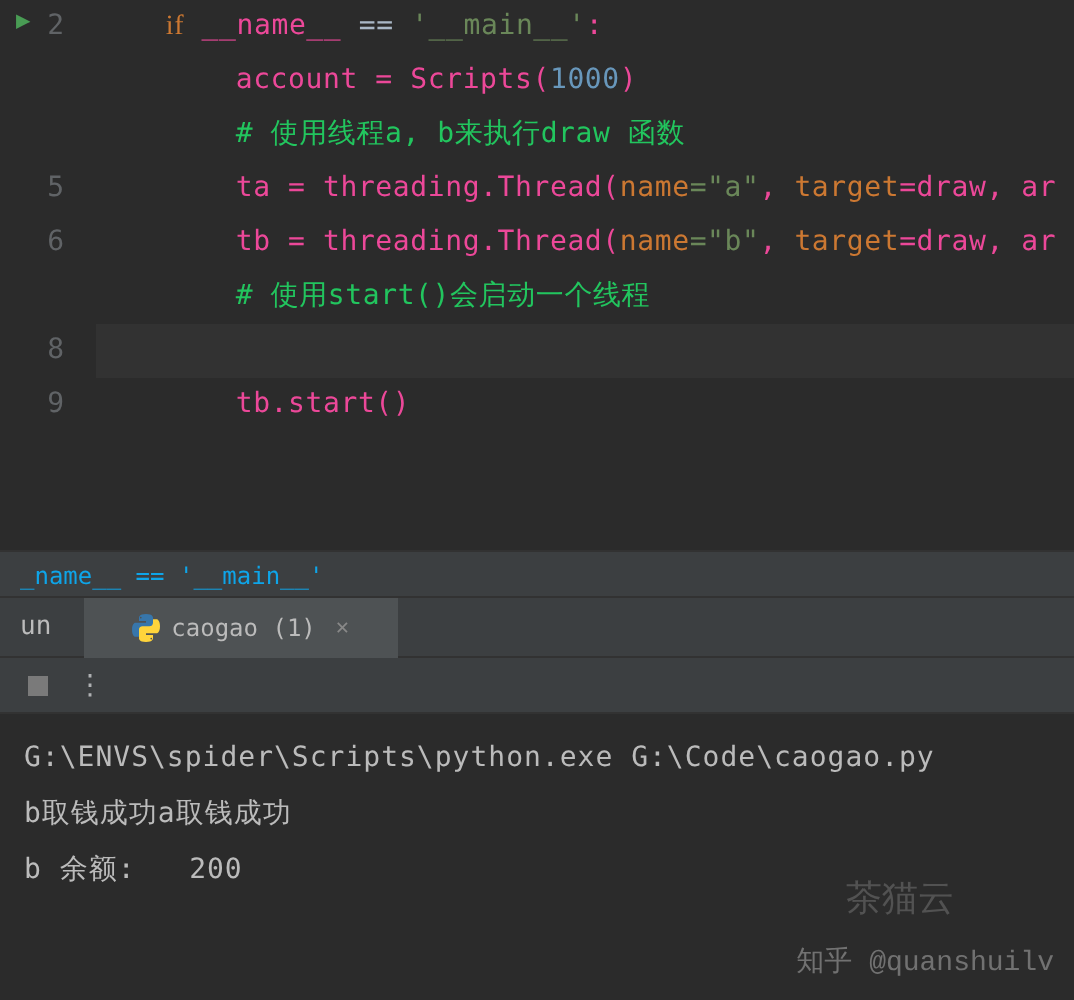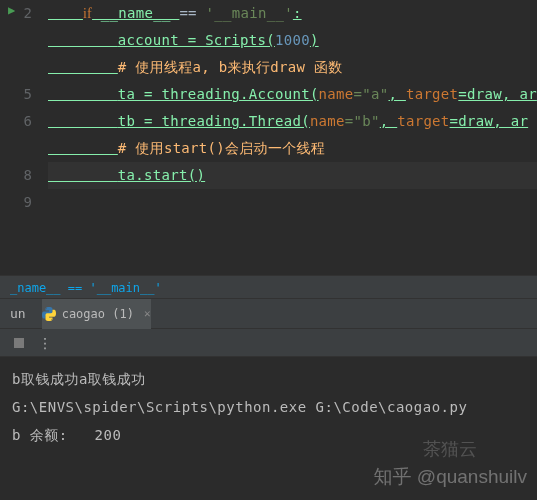--- a/index.html
+++ b/index.html
@@ -55,7 +55,7 @@
     .num { color: #6897bb; }
     .comment { color: #fdba74; text-align: right; }
     .param { color: #cc7832; margin-top: 32px; }
-    .plain { color: #86efac; text-decoration: underline; }
+    .plain { color: #ec4899; }
     .op { color: #a9b7c6; }
     
     .breadcrumb {

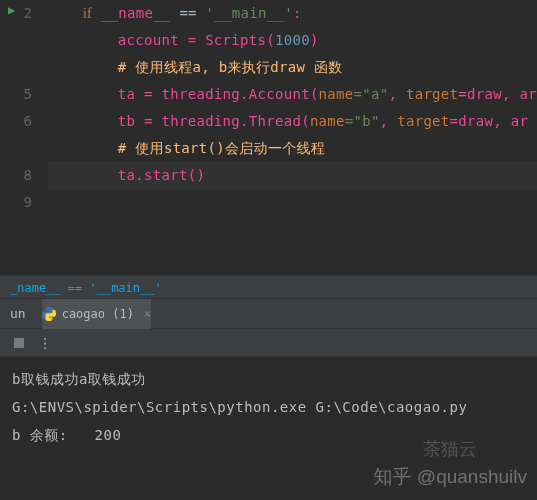--- a/index.html
+++ b/index.html
@@ -53,7 +53,7 @@
     .kw { color: #cc7832; font-family: Liberation Serif, serif; }
     .str { color: #6a8759; }
     .num { color: #6897bb; }
-    .comment { color: #fdba74; text-align: right; }
+    .comment { color: #22c55e; text-align: right; }
     .param { color: #cc7832; margin-top: 32px; }
     .plain { color: #ec4899; }
     .op { color: #a9b7c6; }

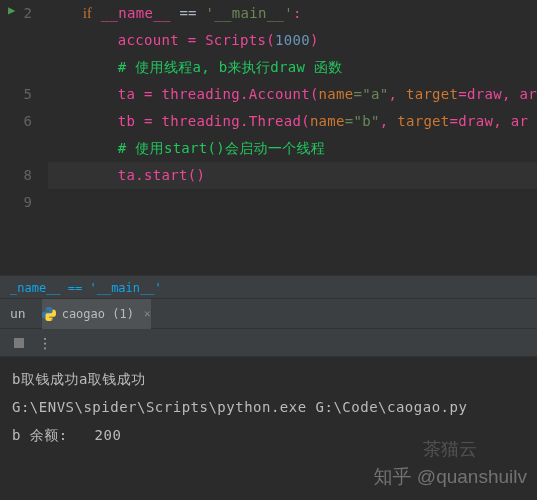--- a/index.html
+++ b/index.html
@@ -169,7 +169,7 @@
     <div class="code-line"><span class="plain">    </span><span class="kw">if</span><span class="plain"> __name__ </span><span class="op">==</span><span class="str"> '__main__'</span><span class="plain">:</span></div>
     <div class="code-line"><span class="plain">        </span><span class="plain">account = Scripts(</span><span class="num">1000</span><span class="plain">)</span></div>
     <div class="code-line"><span class="plain">        </span><span class="comment"># 使用线程a, b来执行draw 函数</span></div>
-    <div class="code-line"><span class="plain">        </span><span class="plain">ta = threading.Account(</span><span class="param">name</span><span class="str">="a"</span><span class="plain">, </span><span class="param">target</span><span class="plain">=draw, ar</span></div>
+    <div class="code-line"><span class="plain">        </span><span class="plain">ta = threading.Thread(</span><span class="param">name</span><span class="str">="a"</span><span class="plain">, </span><span class="param">target</span><span class="plain">=draw, ar</span></div>
     <div class="code-line"><span class="plain">        </span><span class="plain">tb = threading.Thread(</span><span class="param">name</span><span class="str">="b"</span><span class="plain">, </span><span class="param">target</span><span class="plain">=draw, ar</span></div>
     <div class="code-line"><span class="plain">        </span><span class="comment"># 使用start()会启动一个线程</span></div>
     <div class="code-line highlighted"><span class="plain">        </span><span class="plain">ta.start()</span></div>

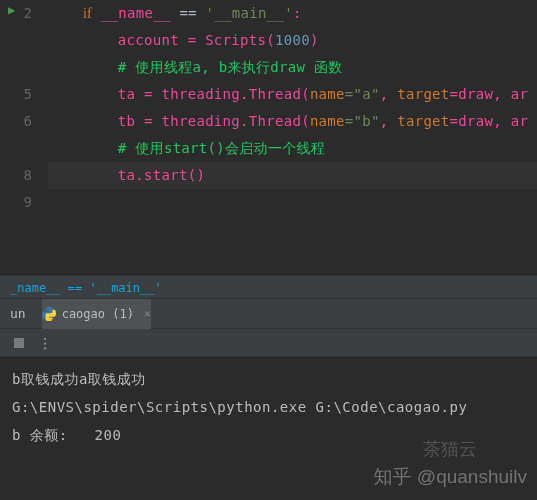--- a/index.html
+++ b/index.html
@@ -172,7 +172,7 @@
     <div class="code-line"><span class="plain">        </span><span class="plain">ta = threading.Thread(</span><span class="param">name</span><span class="str">="a"</span><span class="plain">, </span><span class="param">target</span><span class="plain">=draw, ar</span></div>
     <div class="code-line"><span class="plain">        </span><span class="plain">tb = threading.Thread(</span><span class="param">name</span><span class="str">="b"</span><span class="plain">, </span><span class="param">target</span><span class="plain">=draw, ar</span></div>
     <div class="code-line"><span class="plain">        </span><span class="comment"># 使用start()会启动一个线程</span></div>
-    <div class="code-line highlighted"><span class="plain">        </span><span class="plain">ta.start()</span></div>
+    <div class="code-line highlighted"><span class="plain">        </span></div>
   </div>
 </div>
 

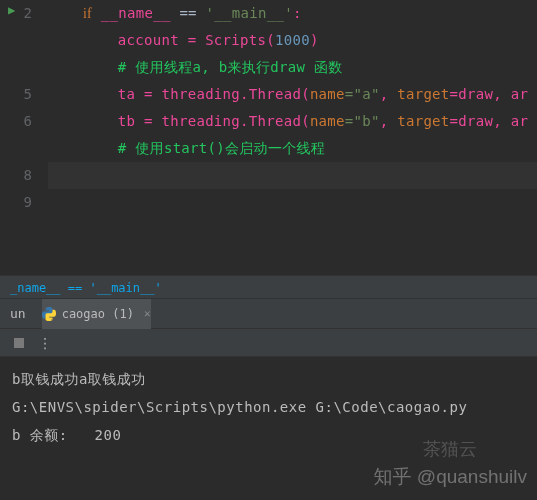--- a/index.html
+++ b/index.html
@@ -173,6 +173,7 @@
     <div class="code-line"><span class="plain">        </span><span class="plain">tb = threading.Thread(</span><span class="param">name</span><span class="str">="b"</span><span class="plain">, </span><span class="param">target</span><span class="plain">=draw, ar</span></div>
     <div class="code-line"><span class="plain">        </span><span class="comment"># 使用start()会启动一个线程</span></div>
     <div class="code-line highlighted"><span class="plain">        </span></div>
+    <div class="code-line"><span class="plain">        </span><span class="plain">tb.start()</span></div>
   </div>
 </div>
 

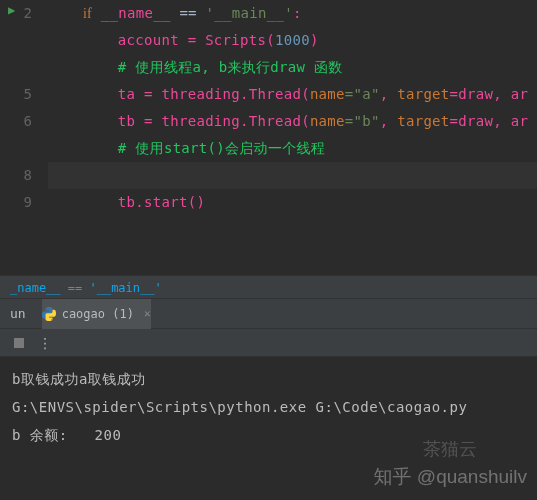--- a/index.html
+++ b/index.html
@@ -85,7 +85,7 @@
     .tab {
       display: flex;
       align-items: center;
-      padding: 0 0;
+      padding: 0 24px;
       height: 30px;
       background: #4e5254;
       margin-left: 10px;

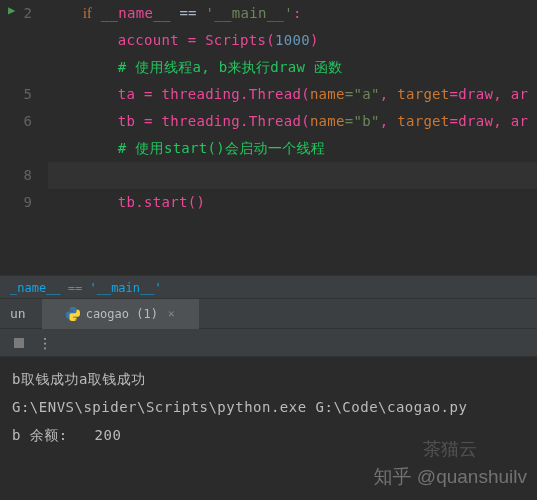--- a/index.html
+++ b/index.html
@@ -201,8 +201,8 @@
 </div>
 
 <div class="console-output">
+  <div class="console-line">G:\ENVS\spider\Scripts\python.exe G:\Code\caogao.py</div>
   <div class="console-line">b取钱成功a取钱成功</div>
-  <div class="console-line">G:\ENVS\spider\Scripts\python.exe G:\Code\caogao.py</div>
   <div class="console-line">b 余额:   200</div>
   <div class="console-line"></div>
 </div>

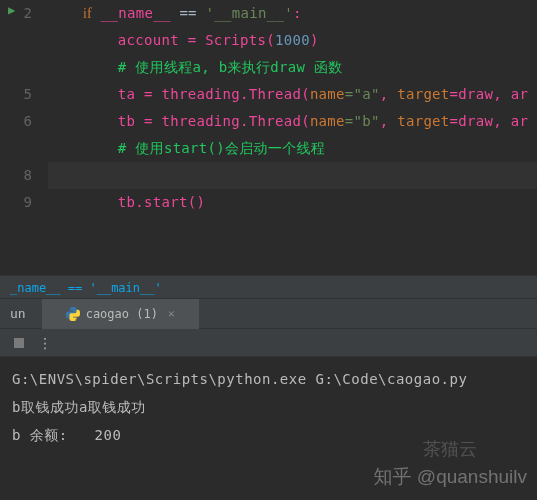--- a/index.html
+++ b/index.html
@@ -138,8 +138,8 @@
       bottom: 10px;
       right: 10px;
       color: rgba(200,200,200,0.45);
-      font-size: 19px;
-      font-family: Liberation Sans, sans-serif;
+      font-size: 14px;
+      font-family: Liberation Mono, monospace;
     }
     .watermark2 {
       position: absolute;

